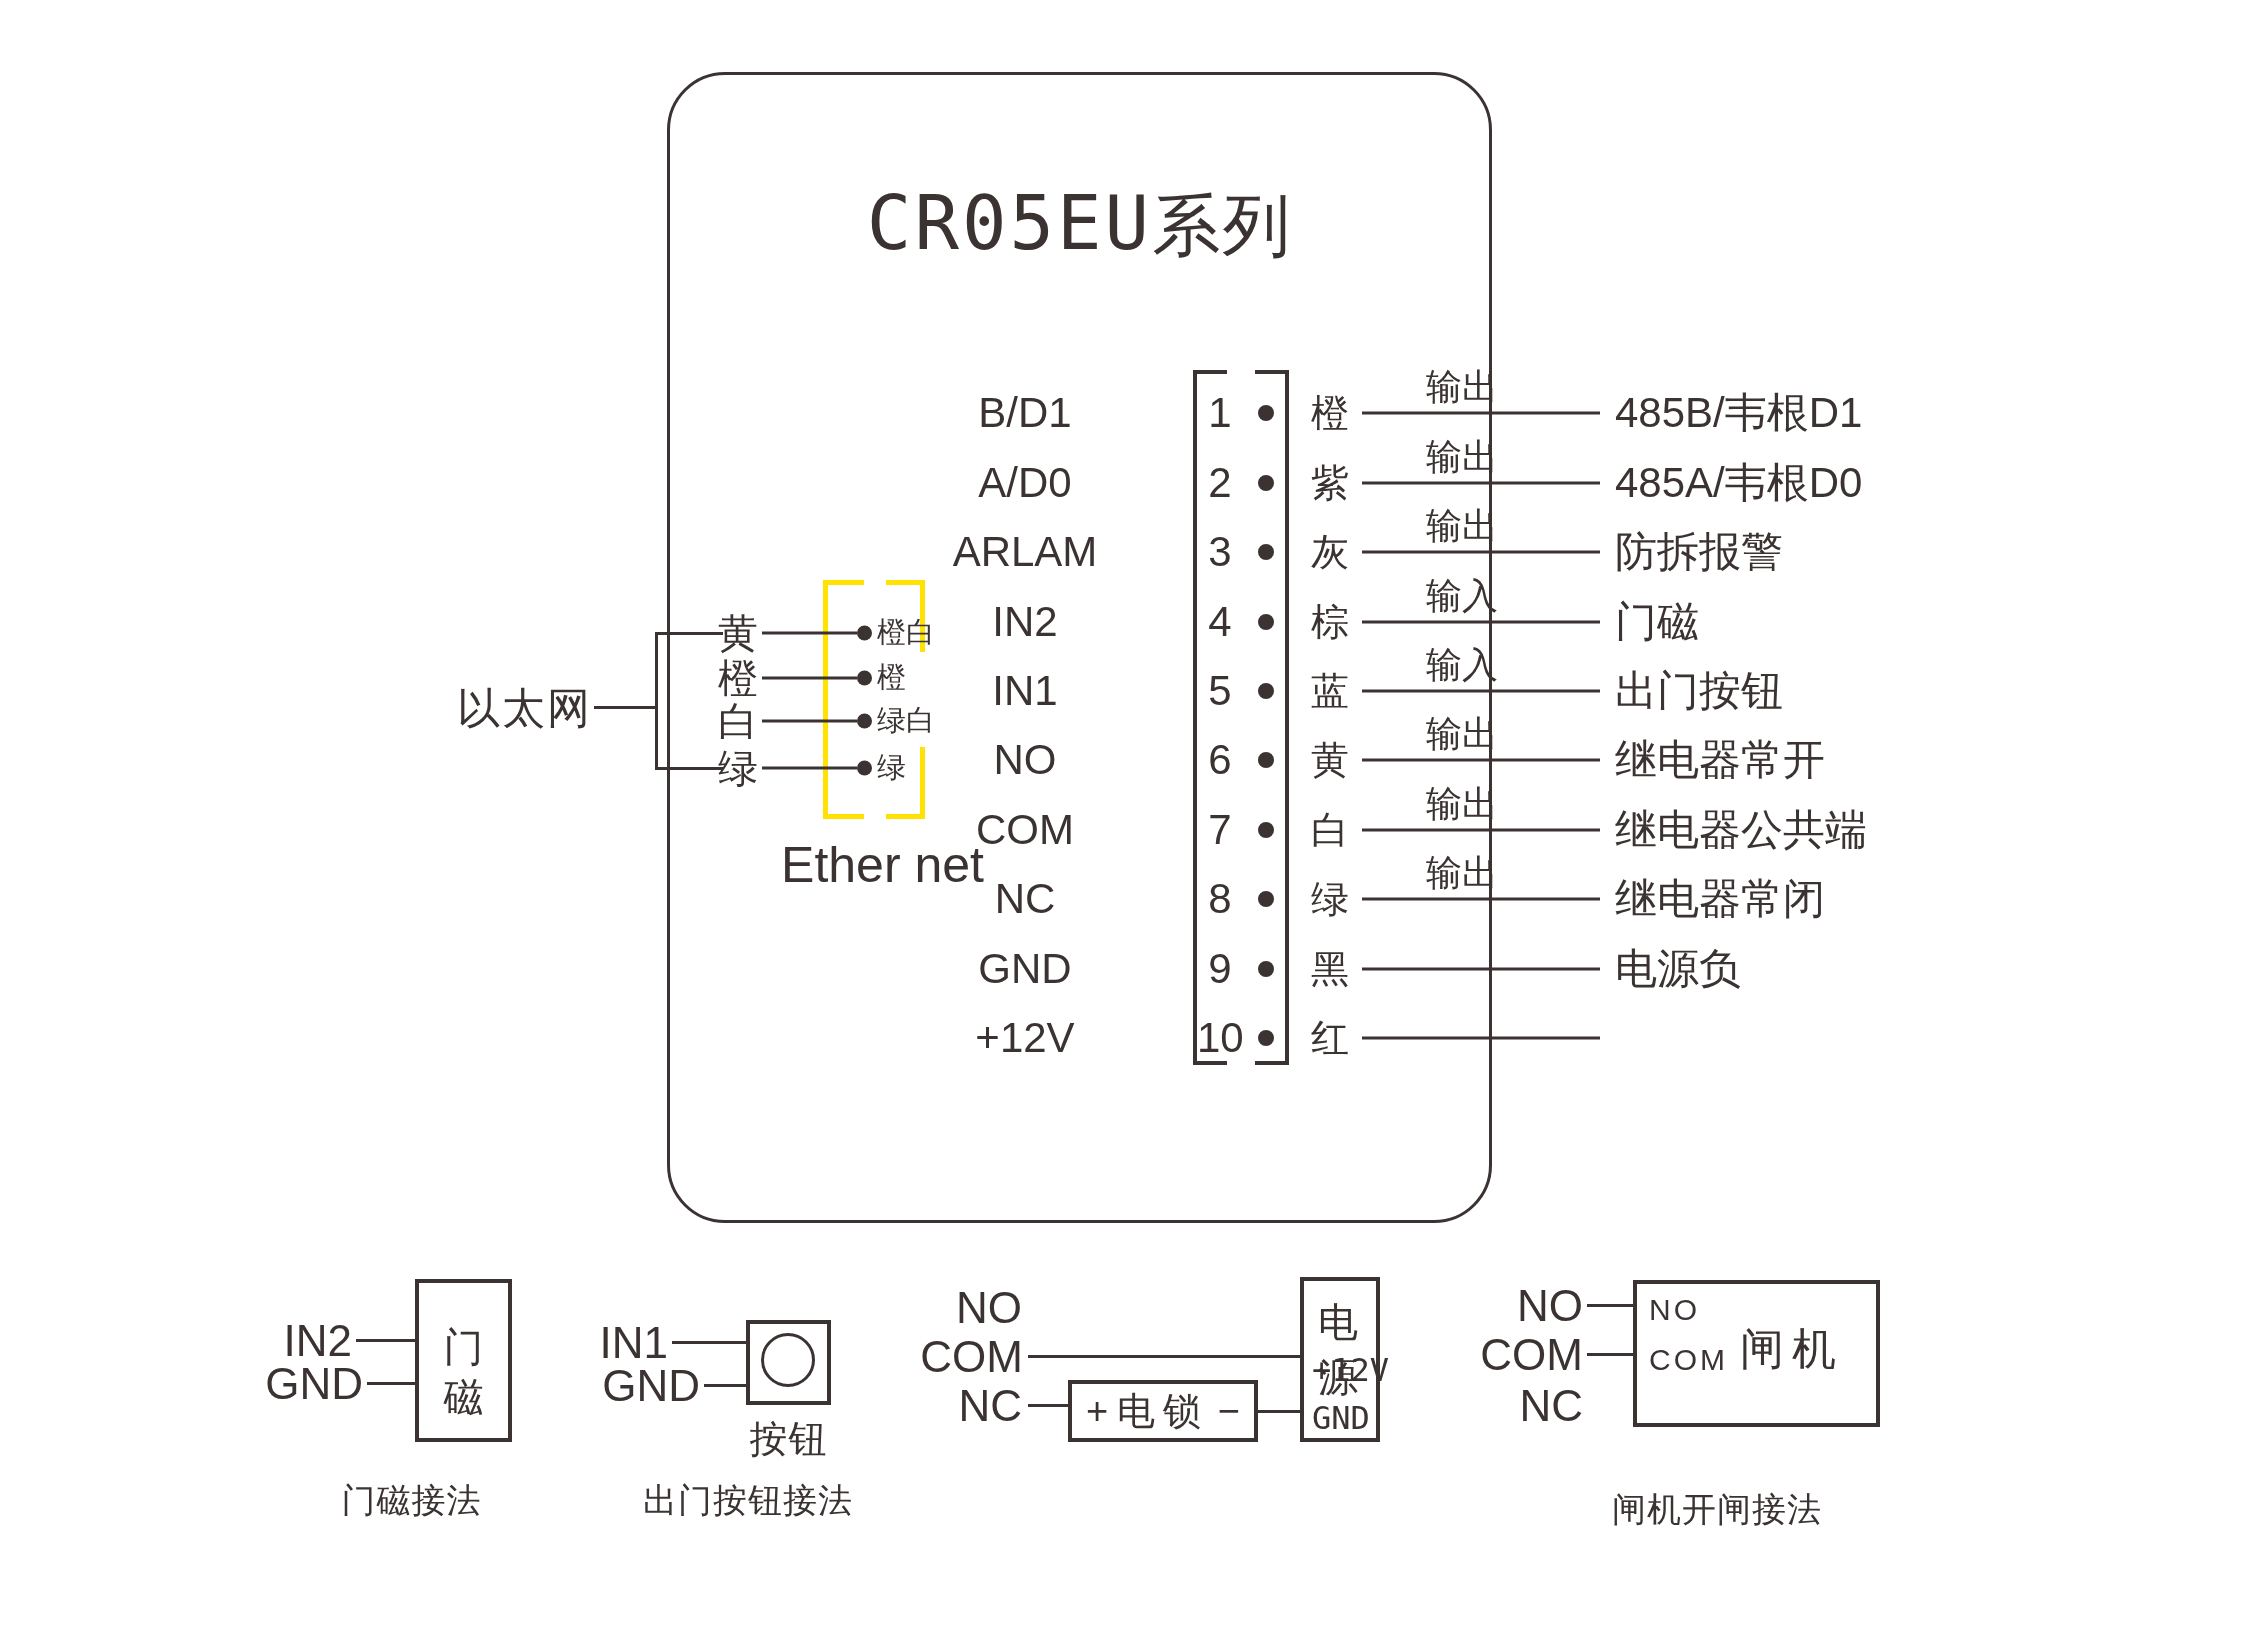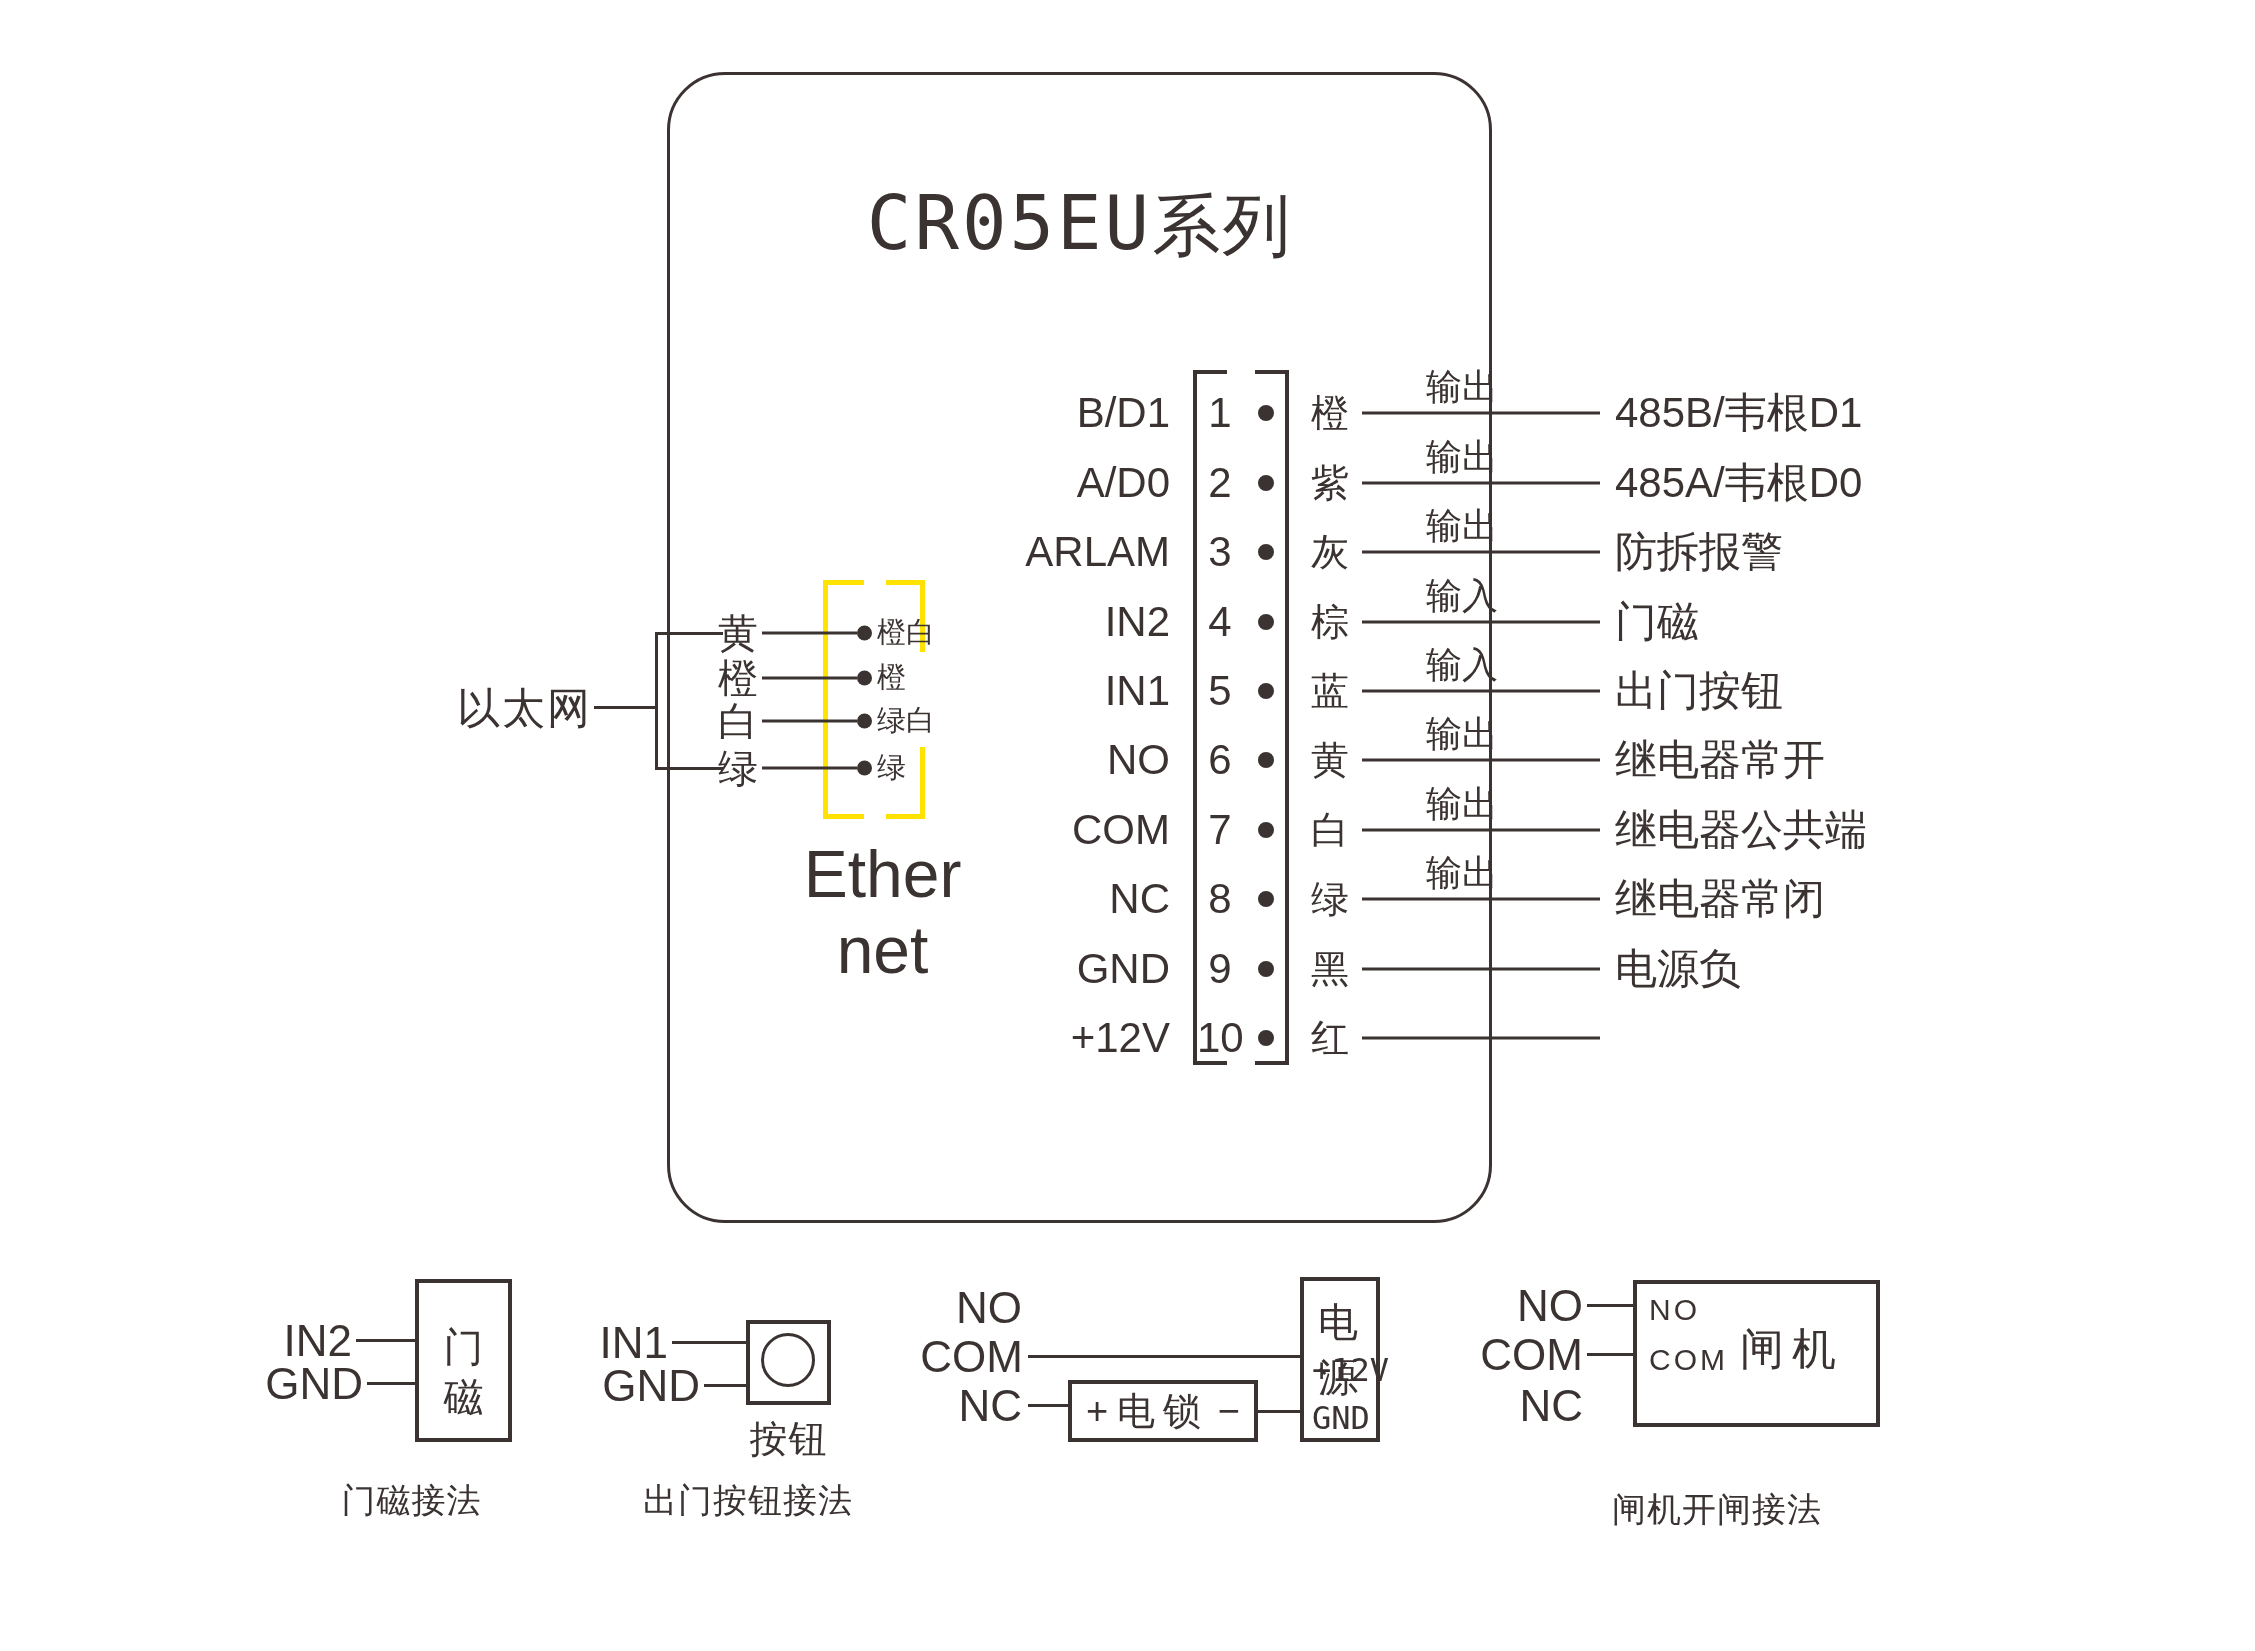--- a/index.html
+++ b/index.html
@@ -19,7 +19,7 @@
   .row{position:absolute;left:0;width:2255px;height:68px;}
   .row>*{position:absolute;}
   .vc{top:50%;transform:translateY(-50%);}
-  .pin-signal{left:880px;width:290px;text-align:right;font-size:42px;}
+  .pin-signal{left:880px;width:290px;text-align:center;font-size:42px;}
   .pin-num{left:1197px;width:46px;text-align:center;font-size:42px;}
   .pin-dot{left:1258px;width:16px;height:16px;border-radius:50%;background:#3a3331;}
   .pin-wire{left:1298px;width:64px;text-align:center;font-size:38px;}

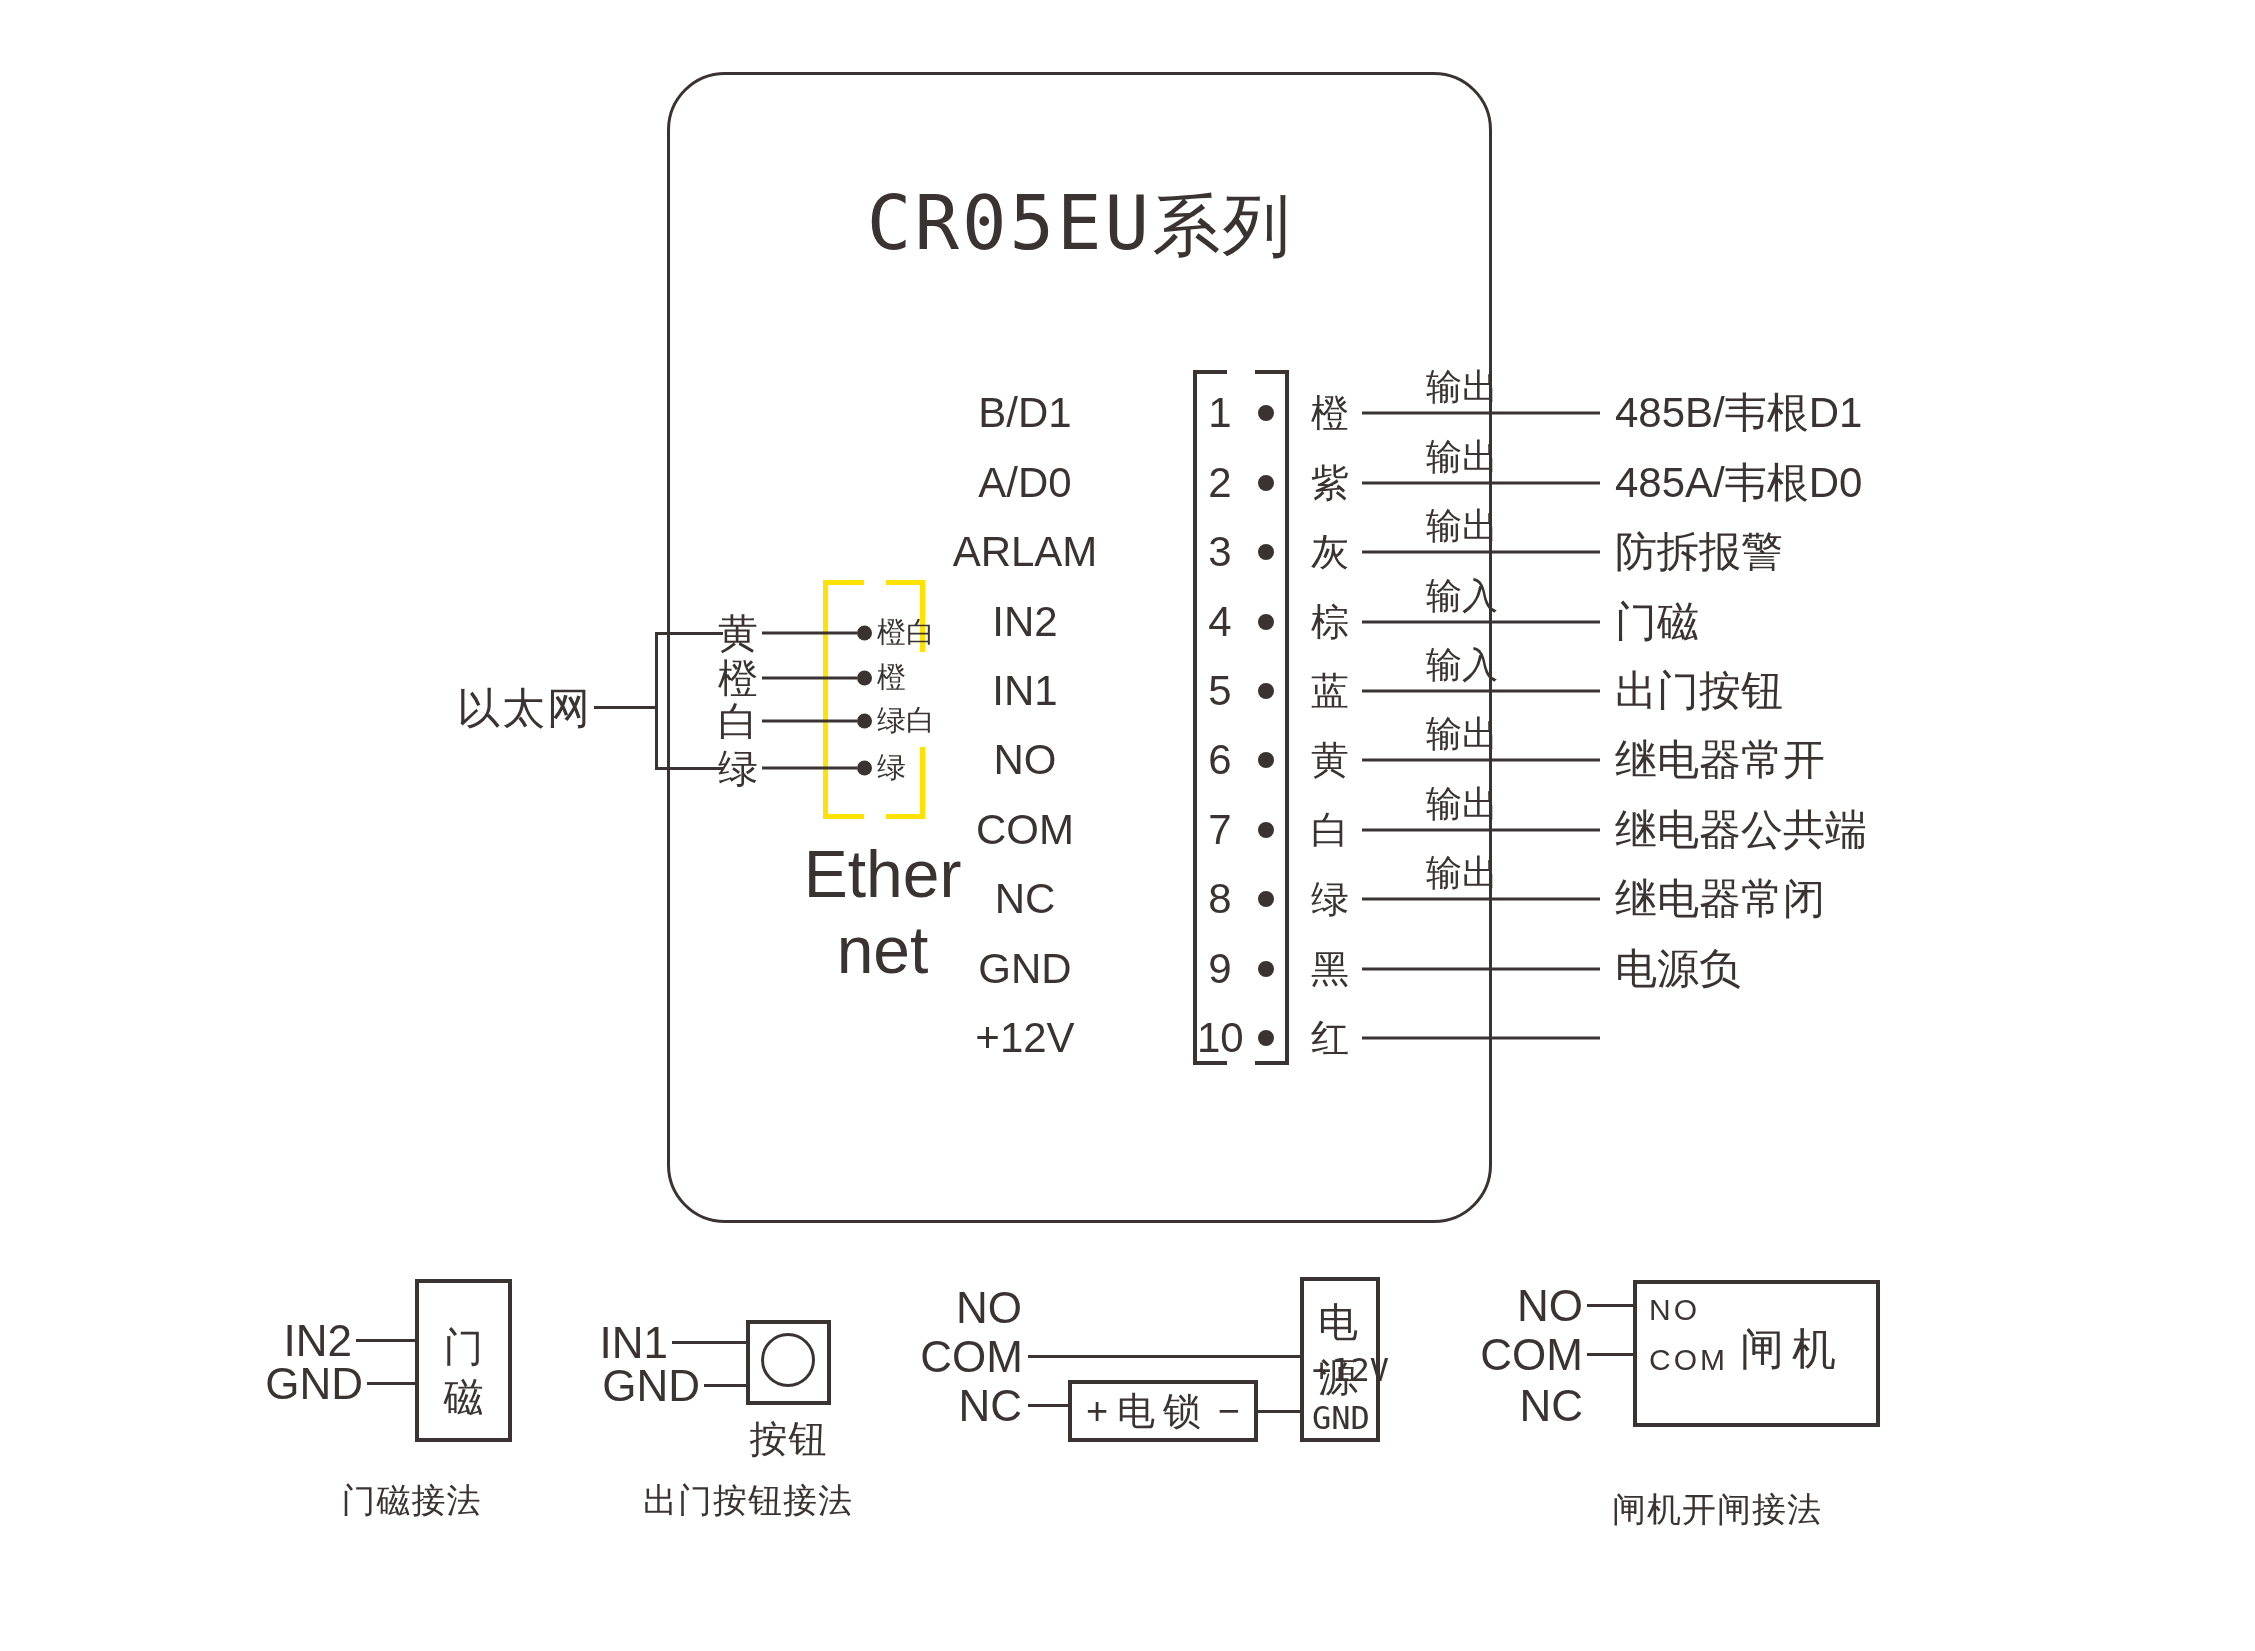--- a/index.html
+++ b/index.html
@@ -36,7 +36,7 @@
   .eth-line{left:762px;width:95px;height:3px;background:#3a3331;}
   .eth-dot{left:857px;width:15px;height:15px;border-radius:50%;background:#3a3331;}
   .eth-pin{left:877px;font-size:29px;white-space:nowrap;text-align:right;}
-  .eth-caption{position:absolute;left:760px;top:836px;width:245px;text-align:center;font-size:66px;}
+  .eth-caption{position:absolute;left:760px;top:836px;width:245px;text-align:center;font-size:50px;}
   .yl{position:absolute;background:#ffe200;}
   
   .lbl{position:absolute;font-size:44px;height:50px;line-height:50px;white-space:nowrap;}

